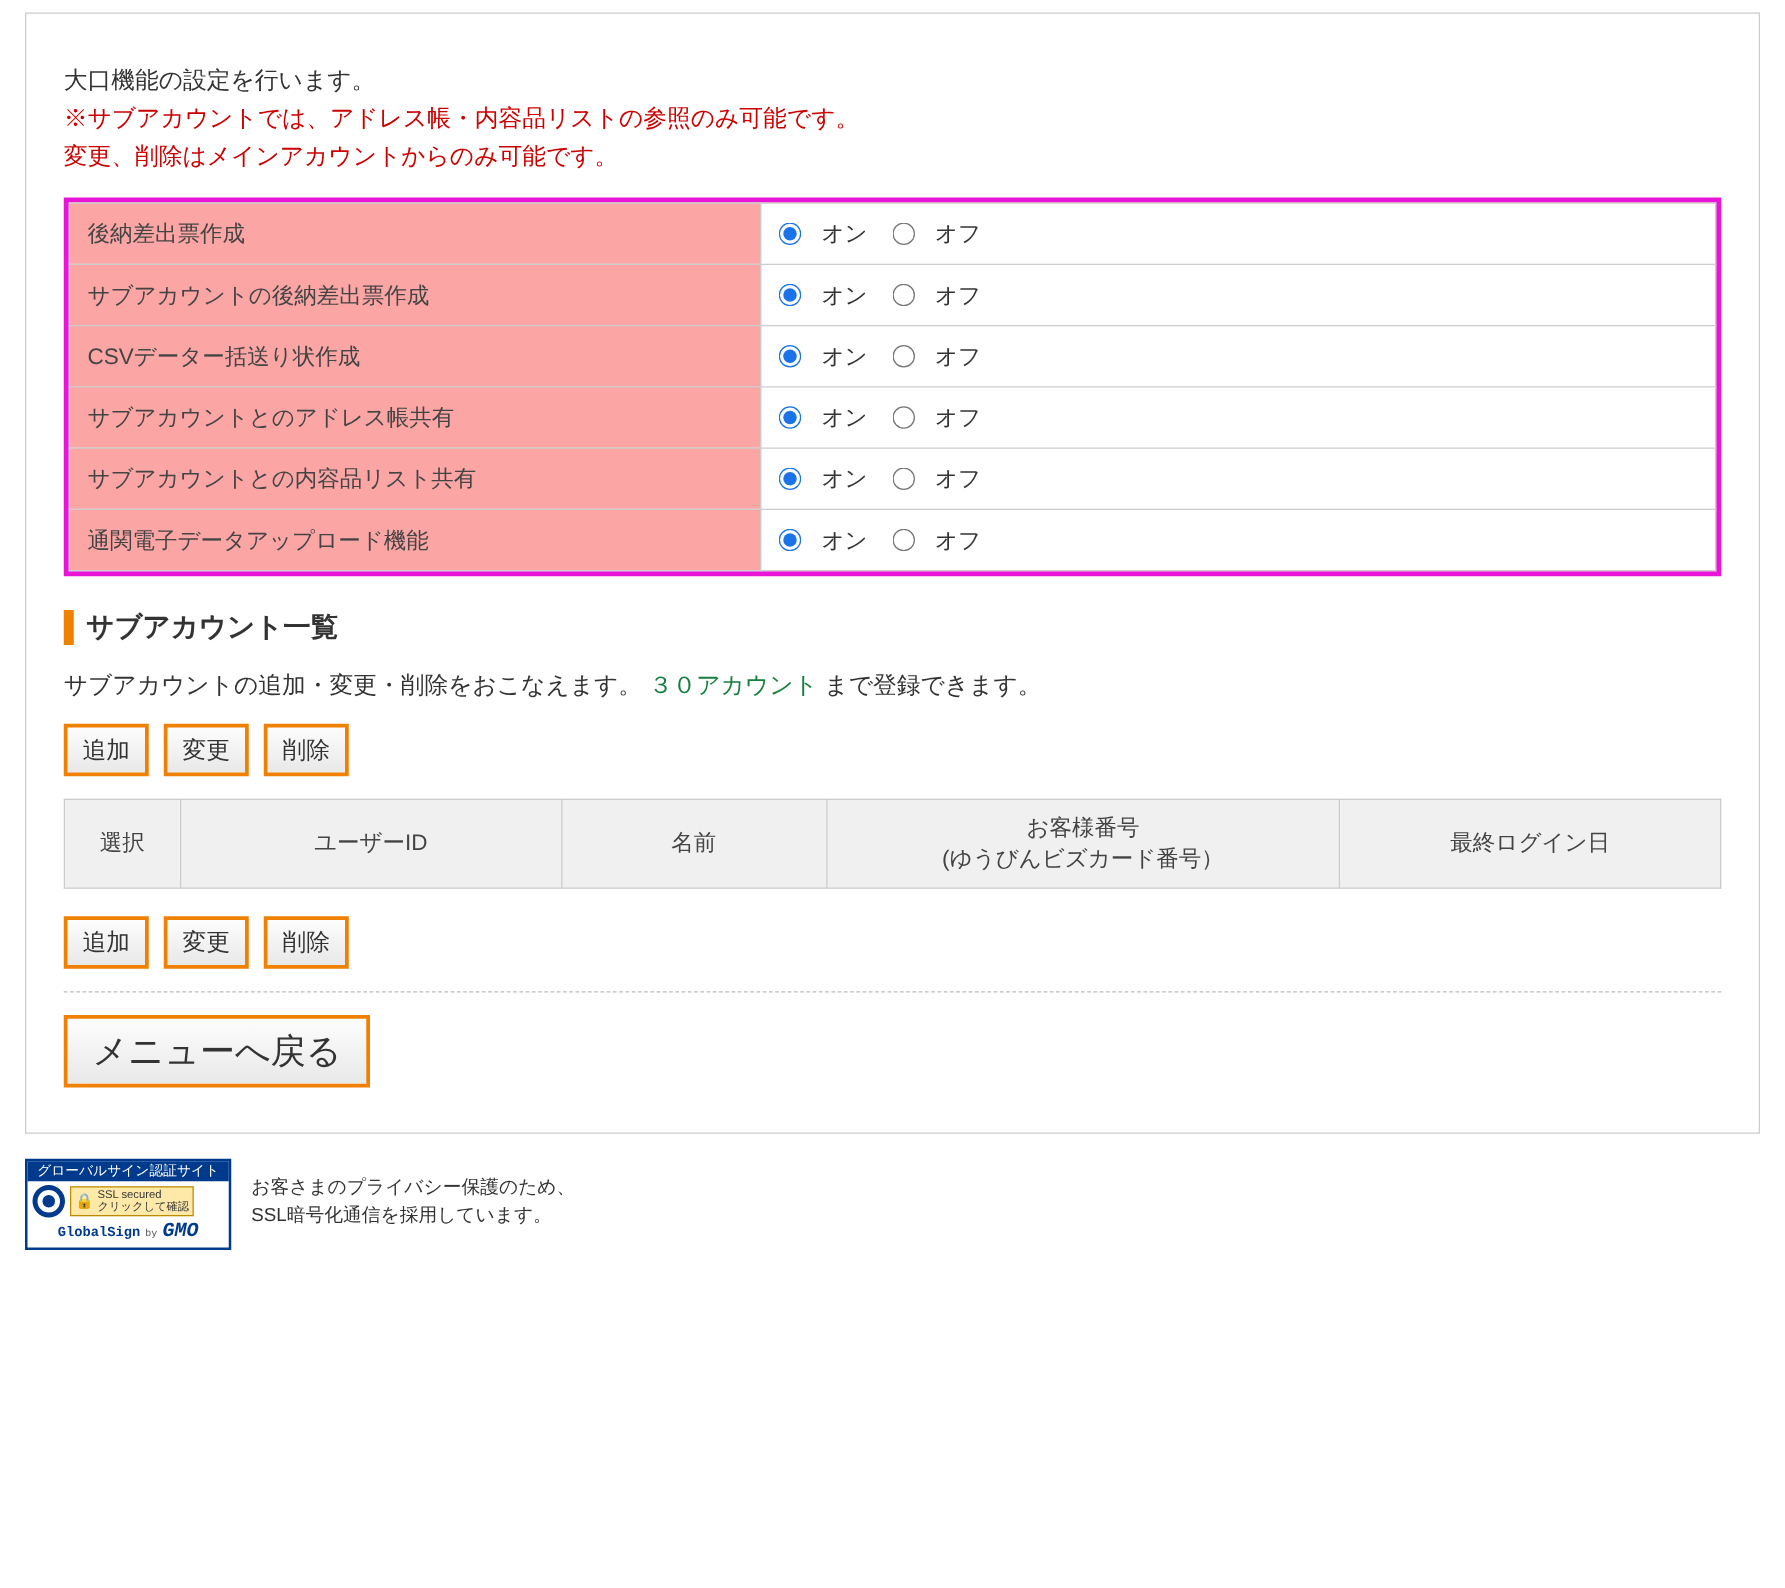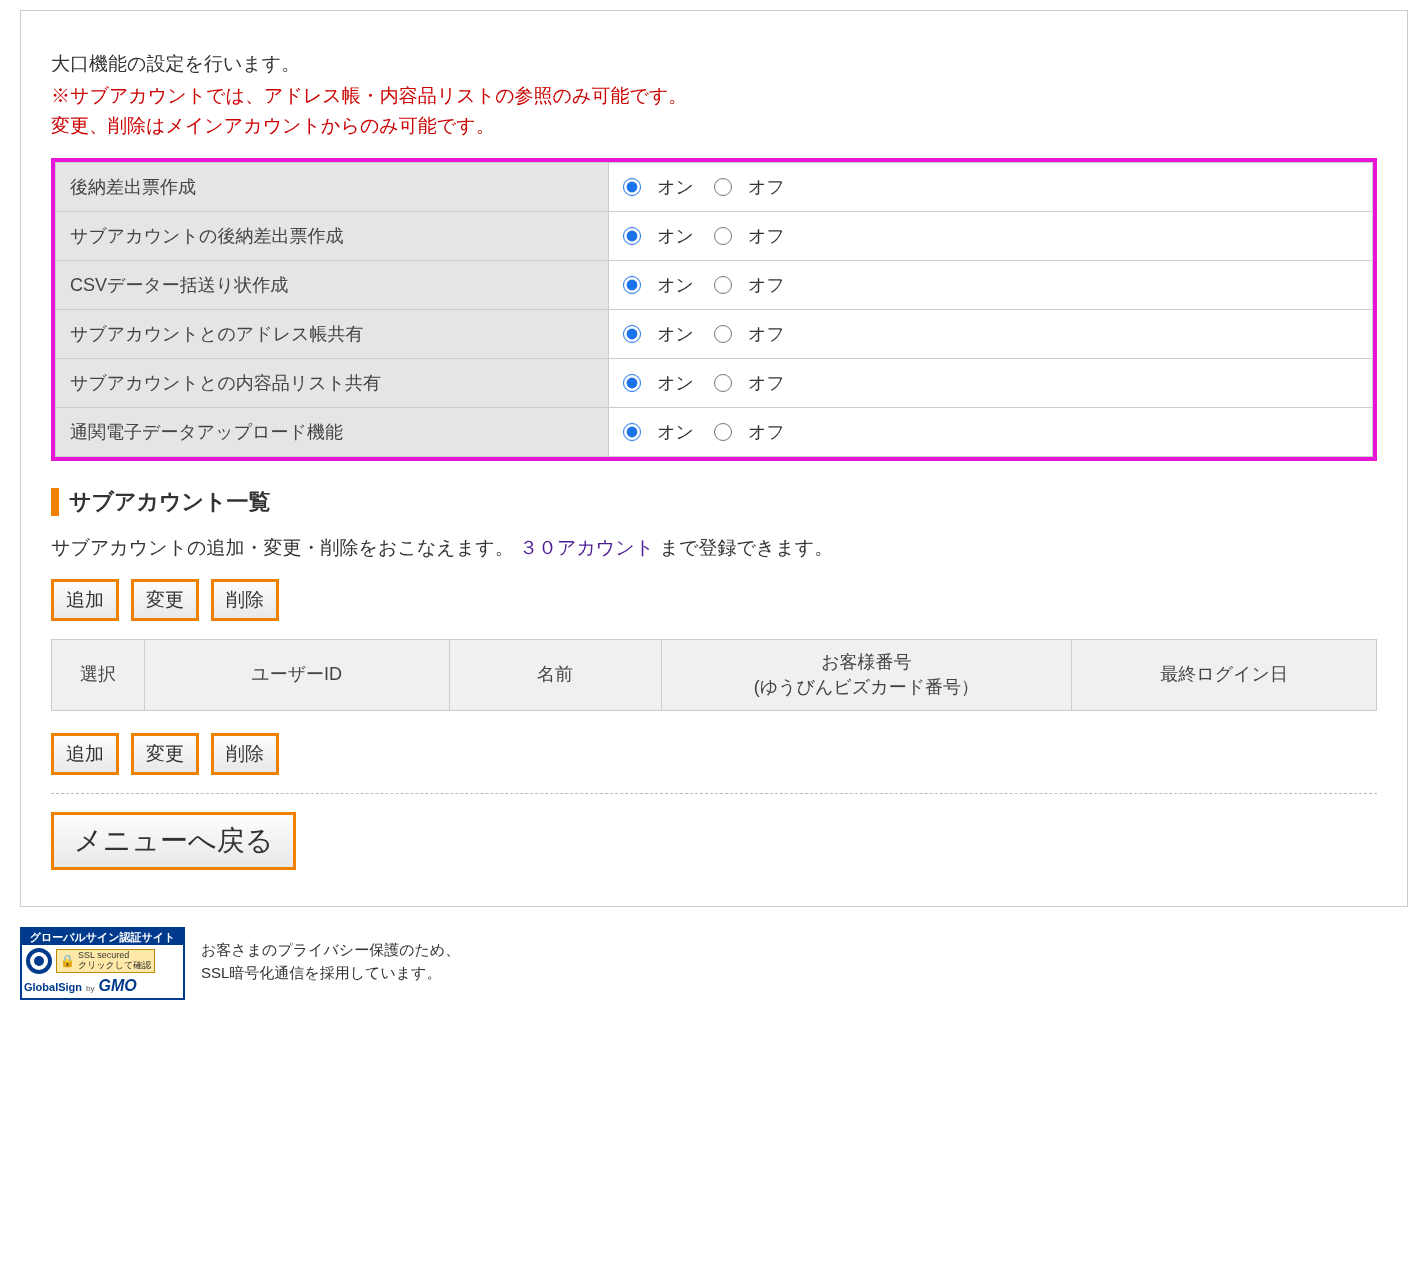--- a/index.html
+++ b/index.html
@@ -55,7 +55,7 @@
       vertical-align: middle;
     }
     .settings-table td.label-cell {
-      background: #e5e5e5;
+      background: #fca5a5;
       width: 42%;
       color: #444;
     }

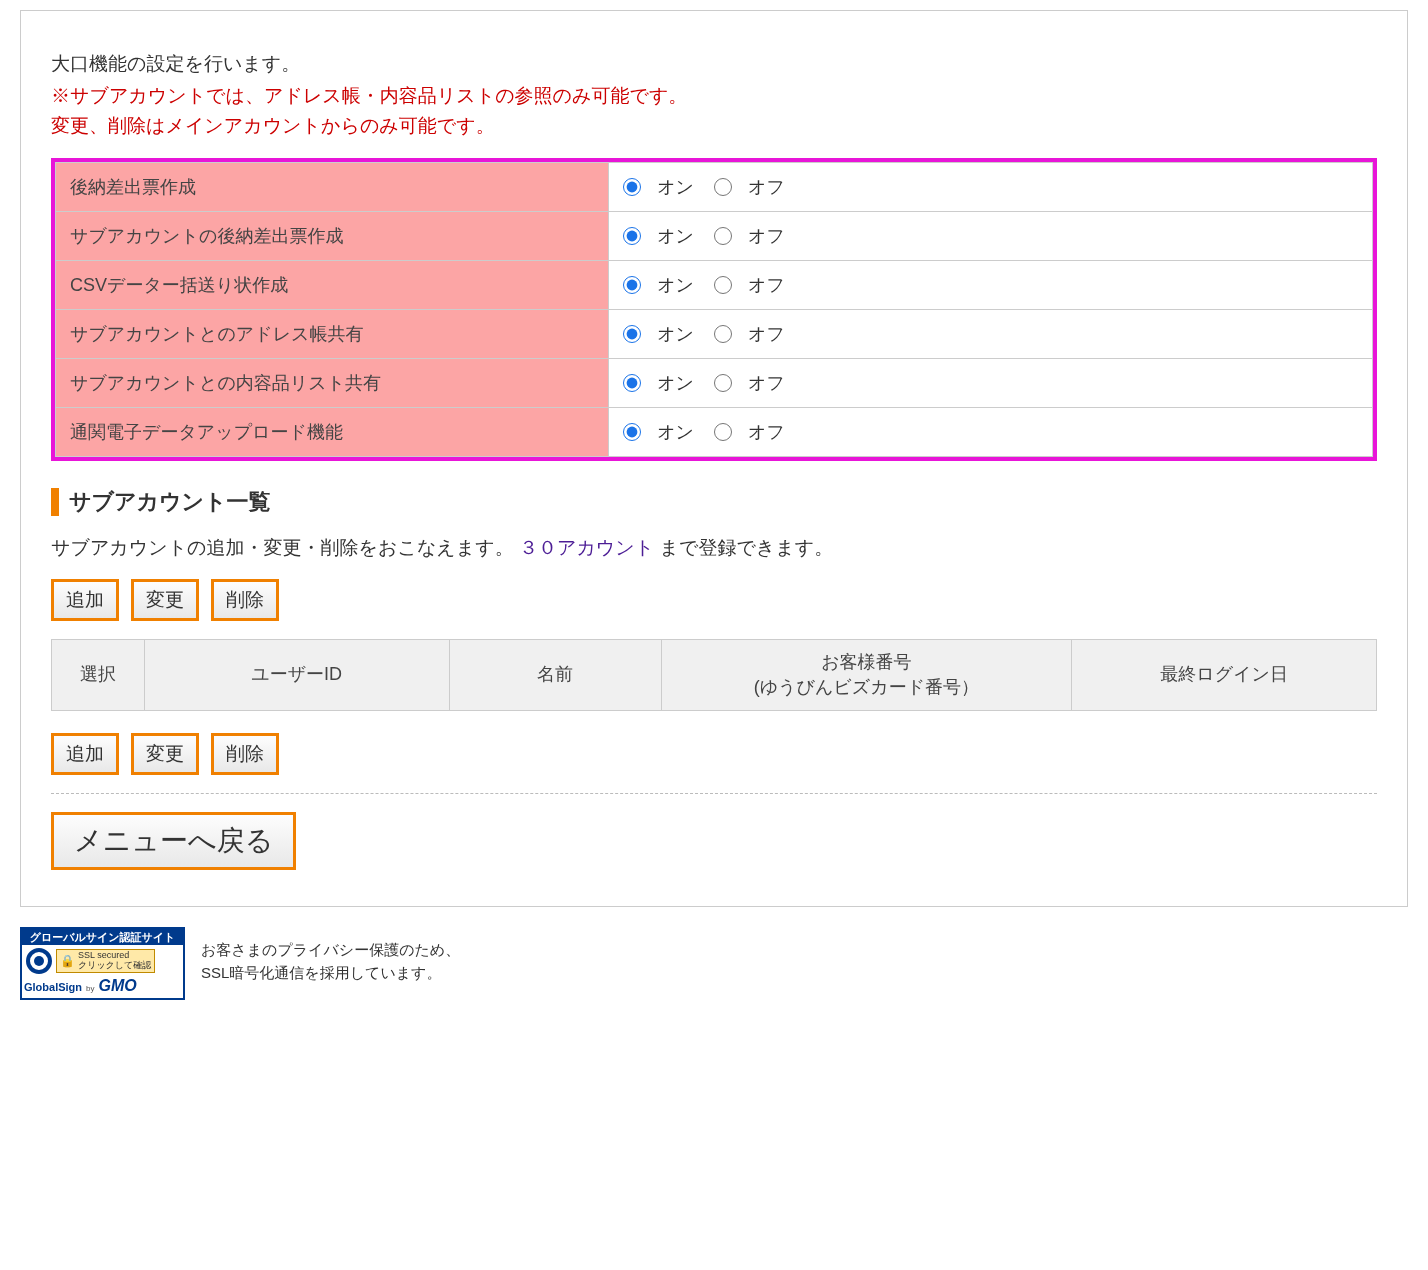--- a/index.html
+++ b/index.html
@@ -78,7 +78,7 @@
       font-size: 19px;
       margin: 14px 0 18px 0;
     }
-    .sub-intro .red-inline { color: #4c1d95; }
+    .sub-intro .red-inline { color: #15803d; }
     .btn-row {
       display: flex;
       gap: 12px;

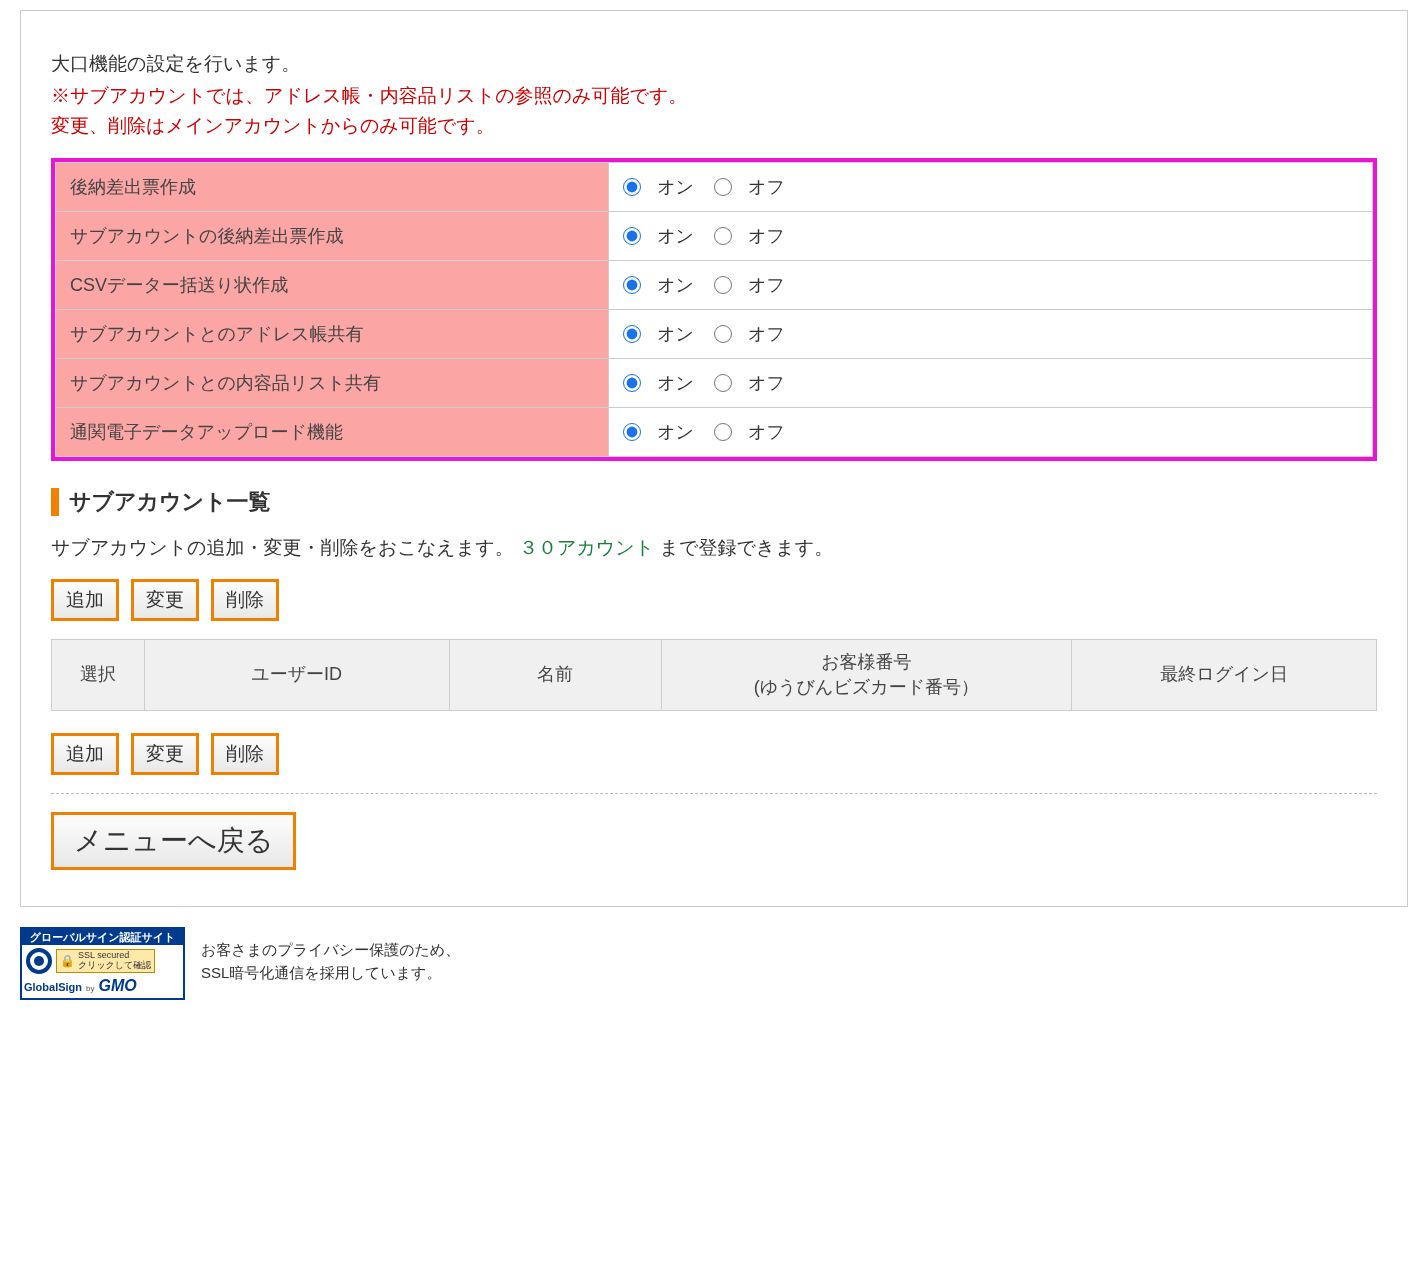--- a/index.html
+++ b/index.html
@@ -144,7 +144,7 @@
     }
     .ssl-top {
       background:#003a8c; color:#fff; text-align:center;
-      padding:2px 0; font-weight:bold; font-size:11px;
+      padding:2px 0; font-weight:normal; font-size:11px;
     }
     .ssl-mid {
       display:flex; align-items:center; padding:3px 4px; gap:4px;

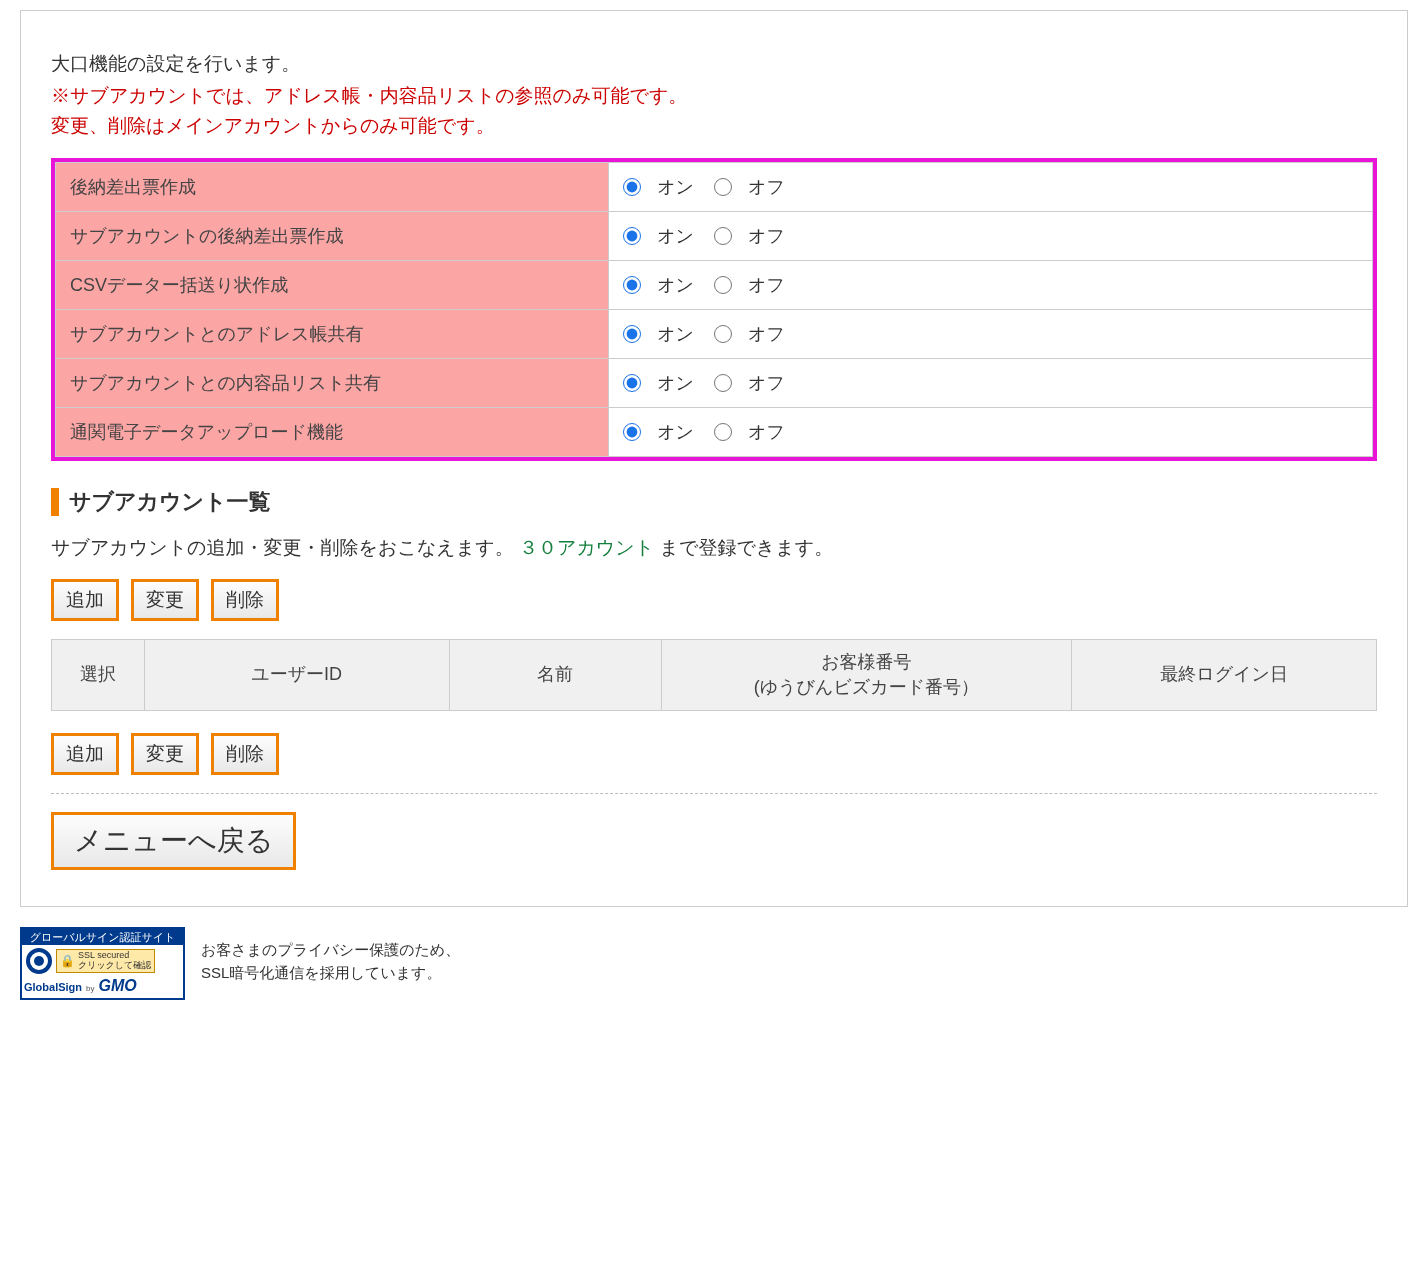--- a/index.html
+++ b/index.html
@@ -165,8 +165,8 @@
     }
     .ssl-lock { color:#c08a00; font-size:12px; }
     .ssl-bottom {
-      display:flex; align-items:baseline; 
-      gap:4px; padding:0 2px 3px 2px; font-size:11px;
+      display:flex; align-items:baseline; justify-content:center;
+      gap:4px; padding:0 2px 3px 2px; font-size:11px;font-family:Liberation Mono, monospace;
     }
     .ssl-gs { color:#003a8c; font-weight:bold; }
     .ssl-by { font-size:8px; color:#555; }

